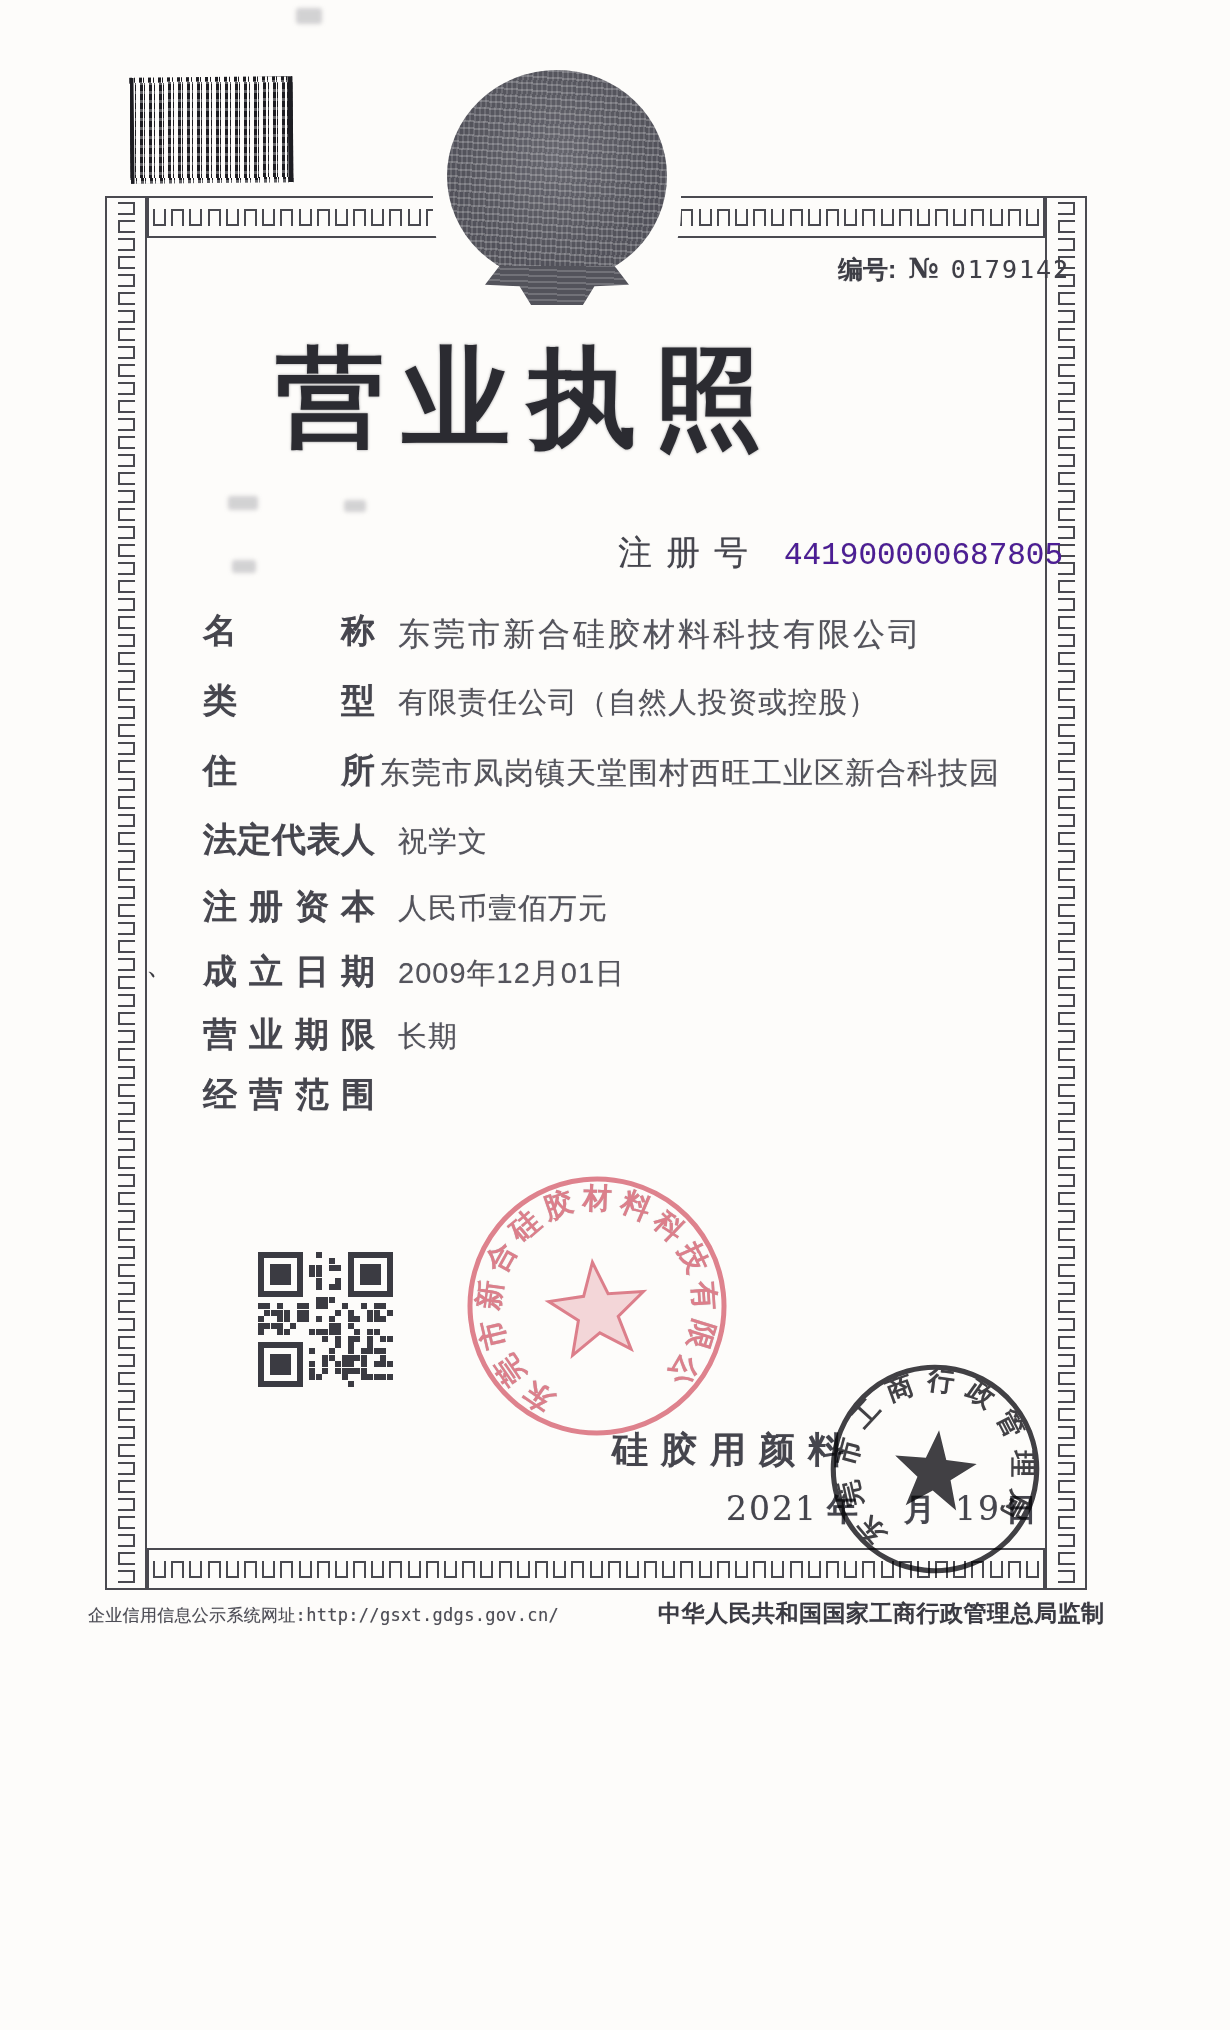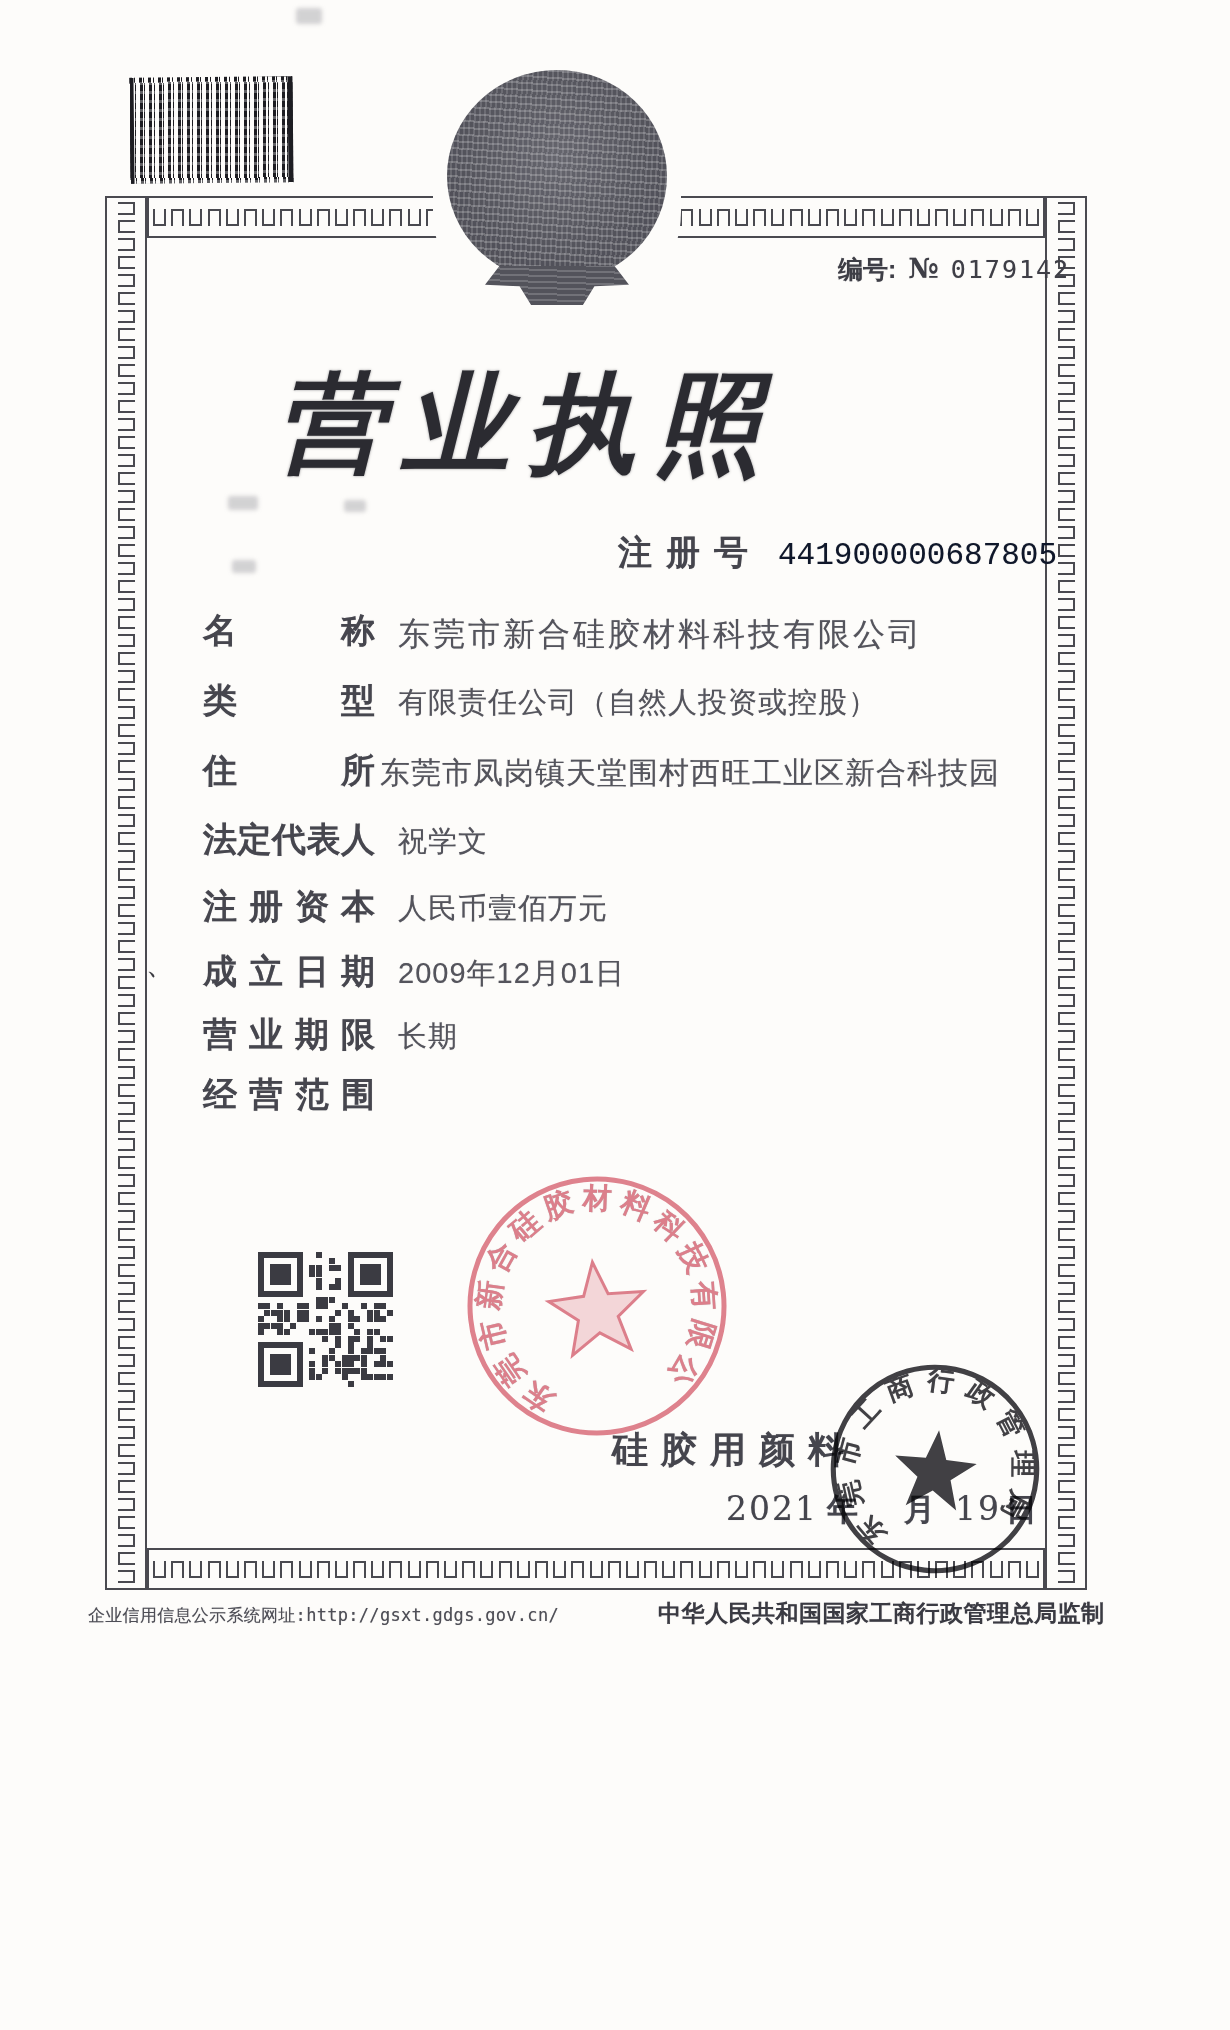--- a/index.html
+++ b/index.html
@@ -45,8 +45,8 @@
   .serial .mark{font-size:28px;font-weight:800;font-family:"DejaVu Serif",serif;}
   .serial .num{font-size:25px;font-family:"DejaVu Sans Mono",monospace;letter-spacing:2px;}
 
-  .doc-title{position:absolute;left:276px;top:352px;font-size:108px;font-weight:900;letter-spacing:18px;
-    color:#2b2b31;white-space:nowrap;text-shadow:0 0 2.5px rgba(45,45,52,.55);font-style:italic;}
+  .doc-title{position:absolute;left:276px;top:326px;font-size:108px;font-weight:900;letter-spacing:18px;
+    color:#2b2b31;white-space:nowrap;text-shadow:0 0 2.5px rgba(45,45,52,.55);}
 
   .reg-row{position:absolute;left:618px;top:530px;display:flex;align-items:baseline;}
   .reg-lab{font-size:34px;font-weight:700;letter-spacing:14px;color:#45454d;text-align:right;}

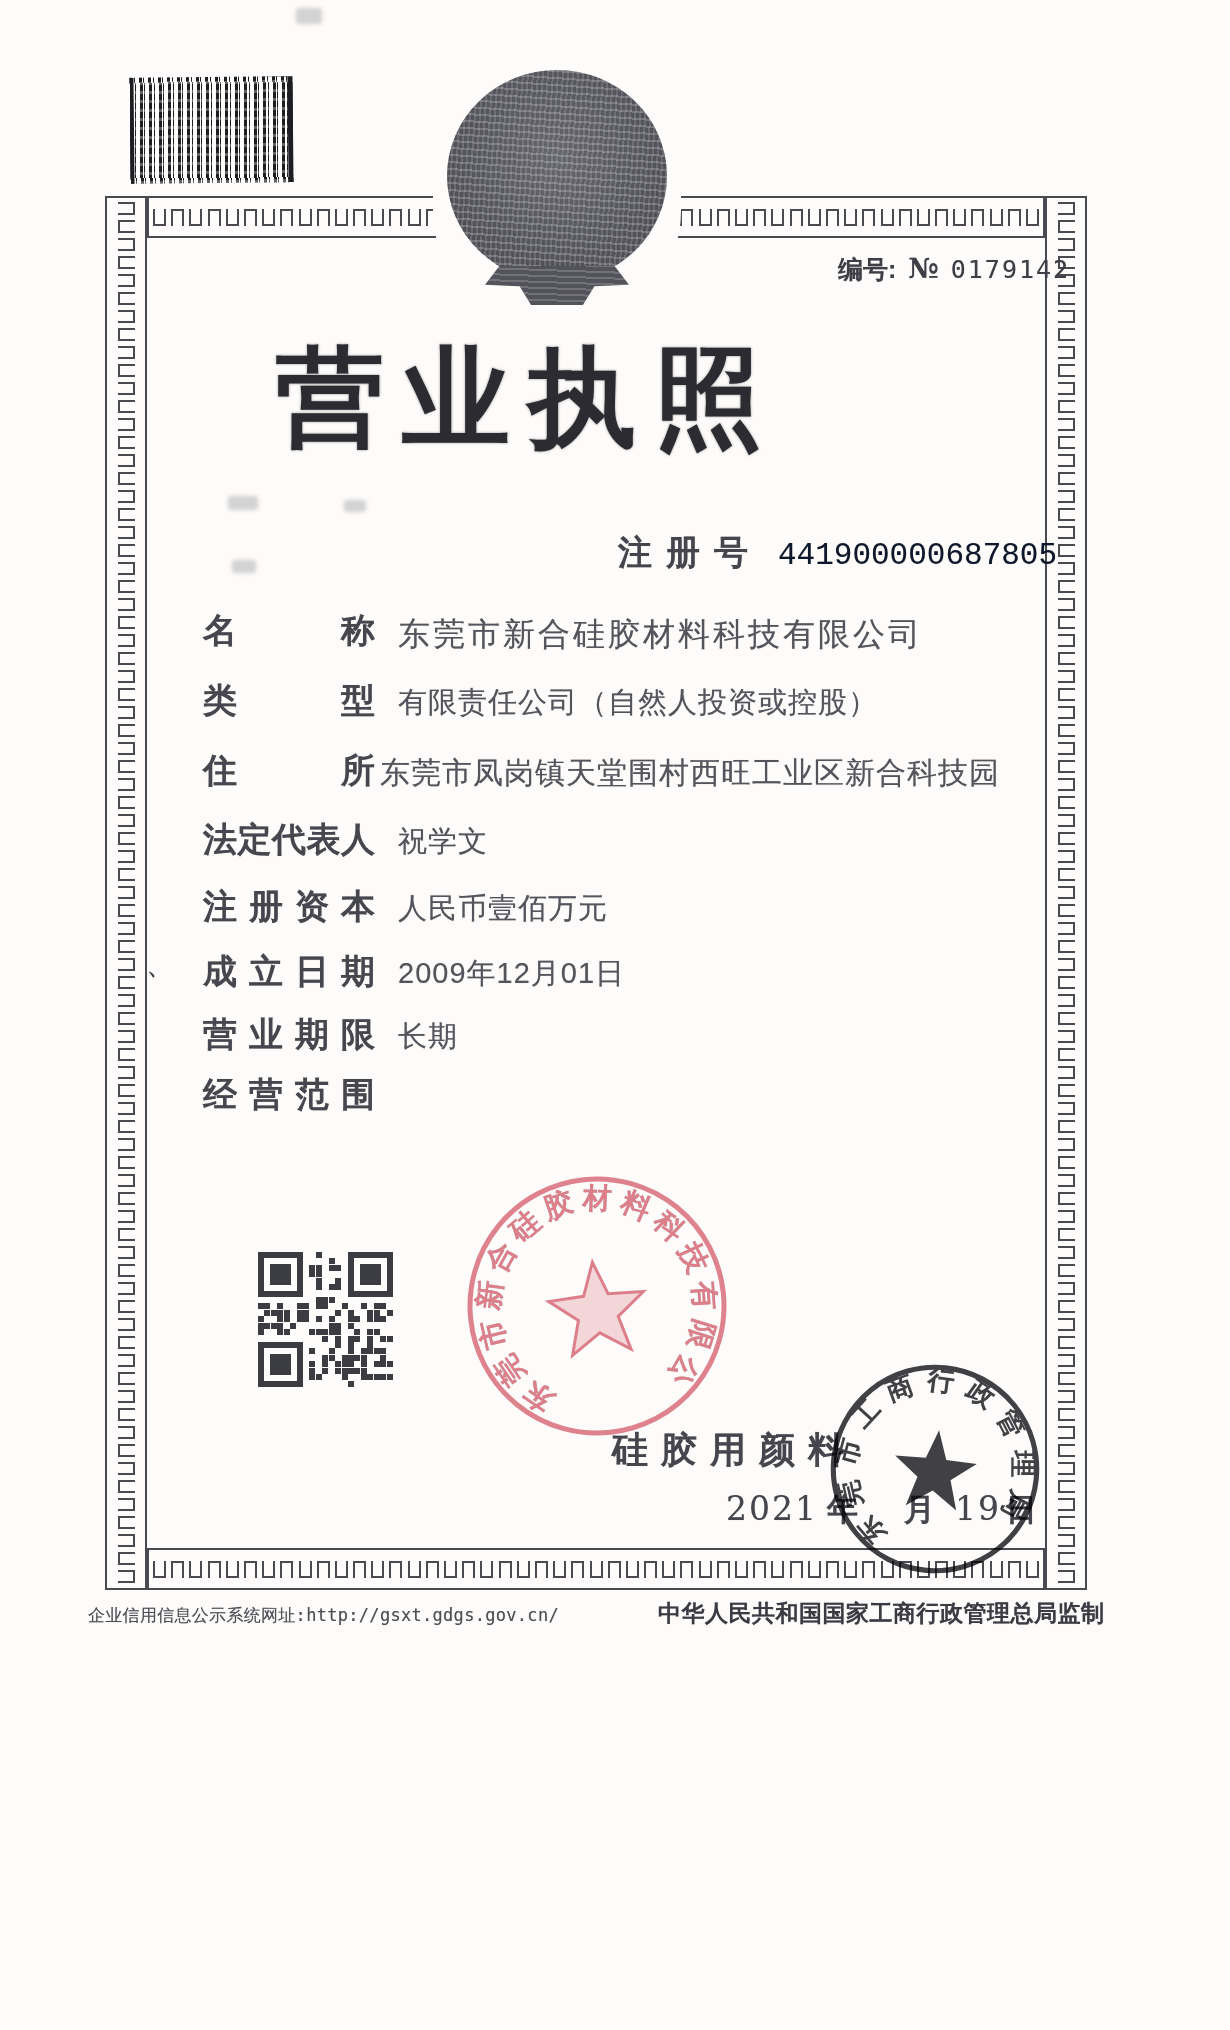--- a/index.html
+++ b/index.html
@@ -49,7 +49,7 @@
     color:#2b2b31;white-space:nowrap;text-shadow:0 0 2.5px rgba(45,45,52,.55);}
 
   .reg-row{position:absolute;left:618px;top:530px;display:flex;align-items:baseline;}
-  .reg-lab{font-size:34px;font-weight:700;letter-spacing:14px;color:#45454d;text-align:right;}
+  .reg-lab{font-size:34px;font-weight:400;letter-spacing:14px;color:#45454d;text-align:right;}
   .reg-num{font-size:31px;font-family:"Liberation Mono","DejaVu Sans Mono",monospace;color:#0f172a;margin-left:16px;letter-spacing:0px;}
 
   

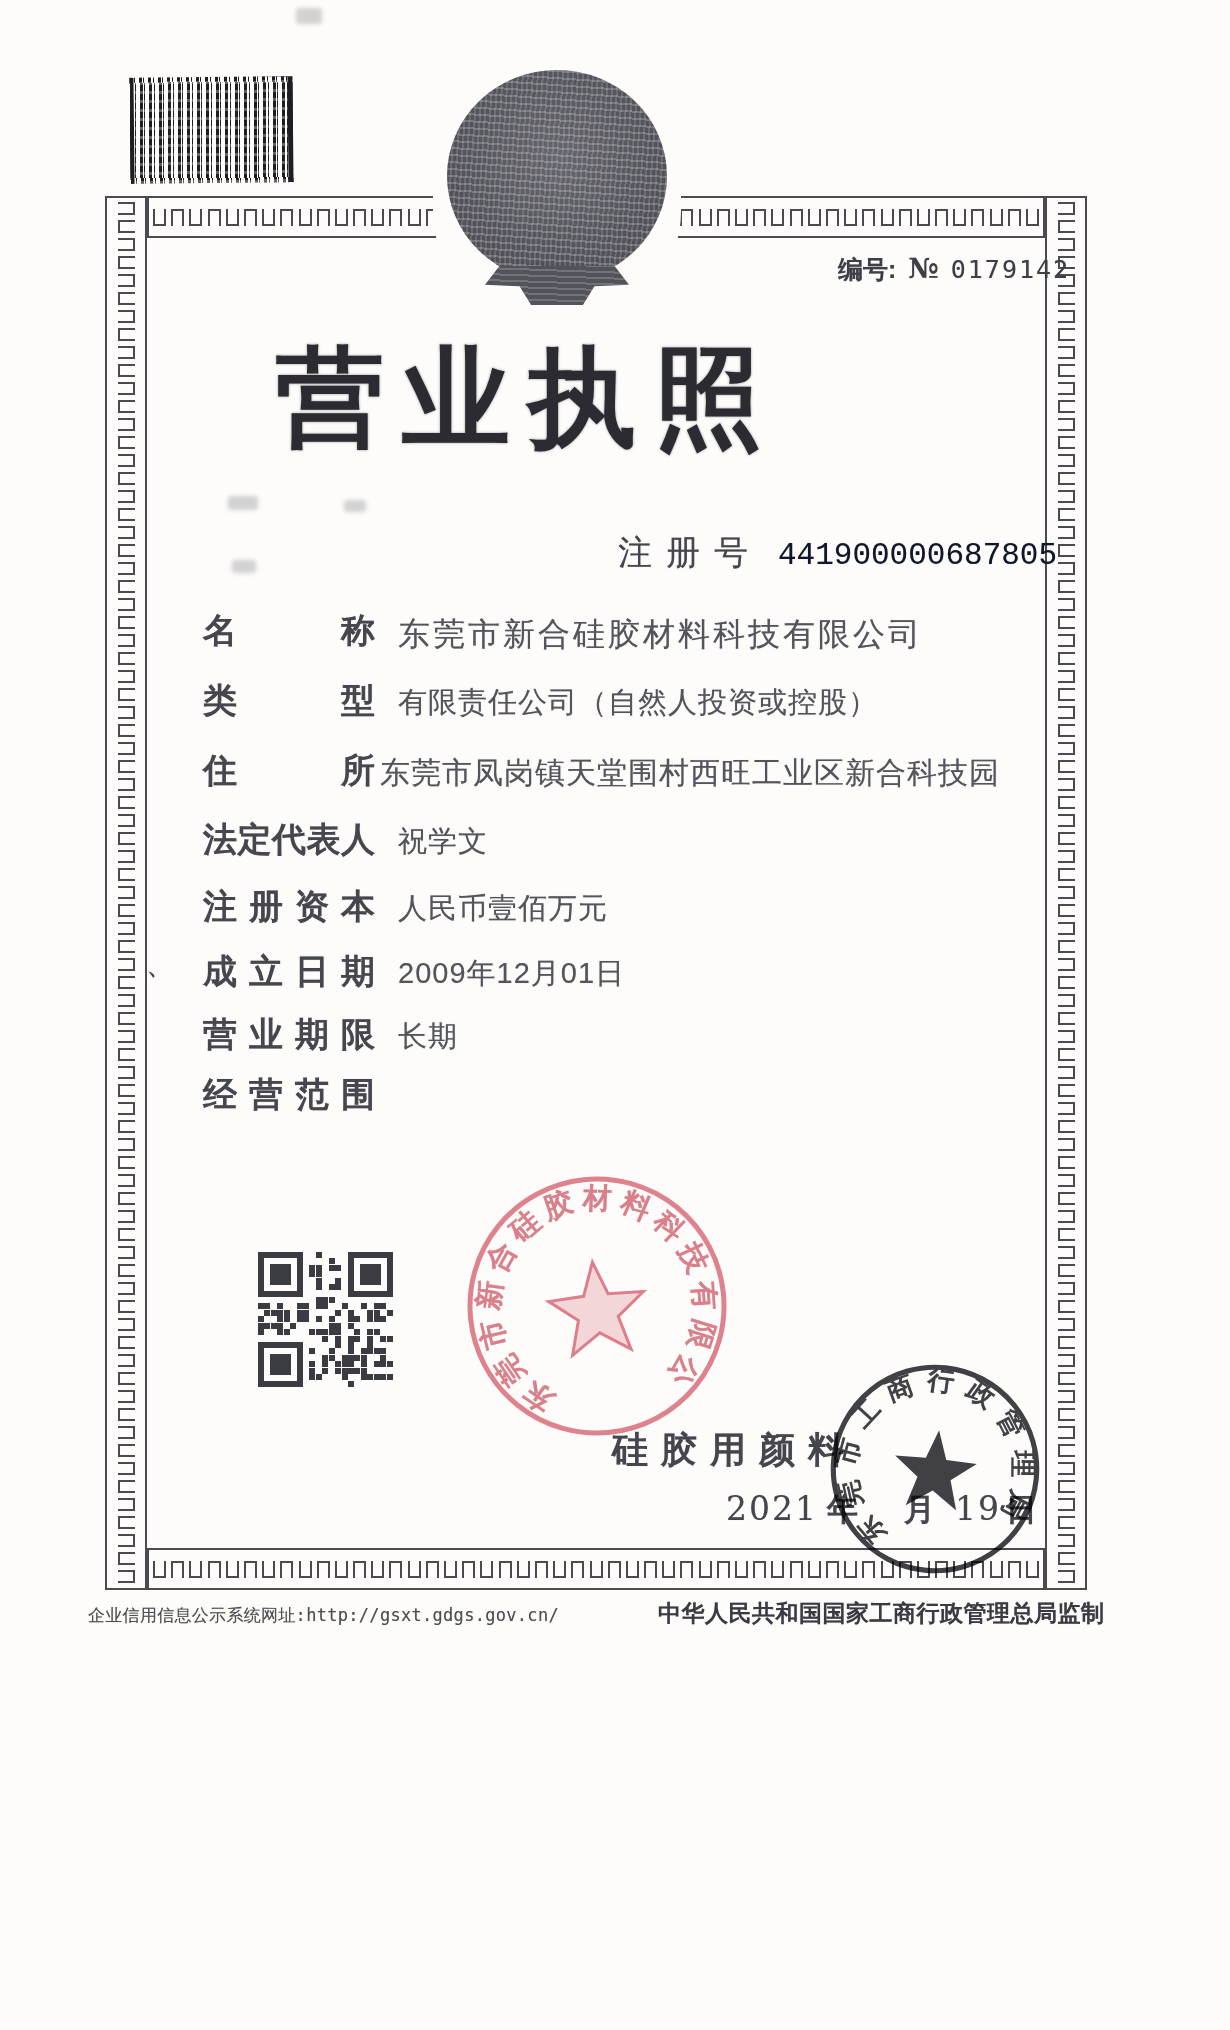--- a/index.html
+++ b/index.html
@@ -50,7 +50,7 @@
 
   .reg-row{position:absolute;left:618px;top:530px;display:flex;align-items:baseline;}
   .reg-lab{font-size:34px;font-weight:400;letter-spacing:14px;color:#45454d;text-align:right;}
-  .reg-num{font-size:31px;font-family:"Liberation Mono","DejaVu Sans Mono",monospace;color:#0f172a;margin-left:16px;letter-spacing:0px;}
+  .reg-num{font-size:31px;font-family:"Liberation Mono","DejaVu Sans Mono",monospace;color:#4c1d95;margin-left:22px;letter-spacing:0px;}
 
   
   .frow{position:absolute;left:203px;}

